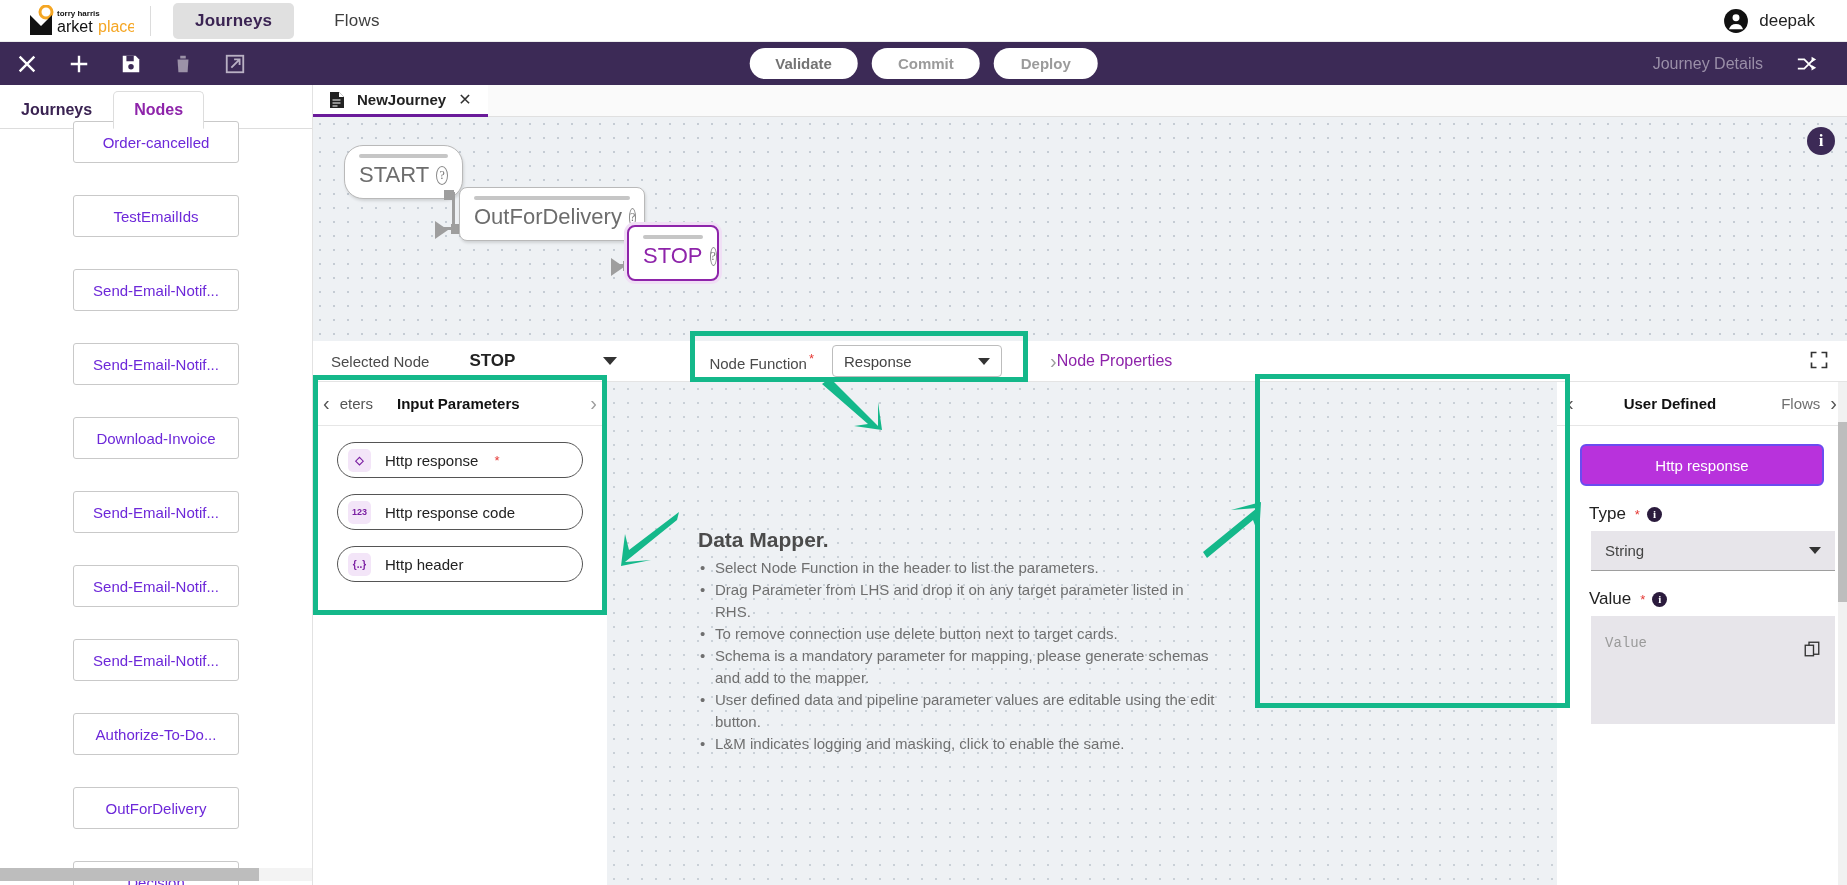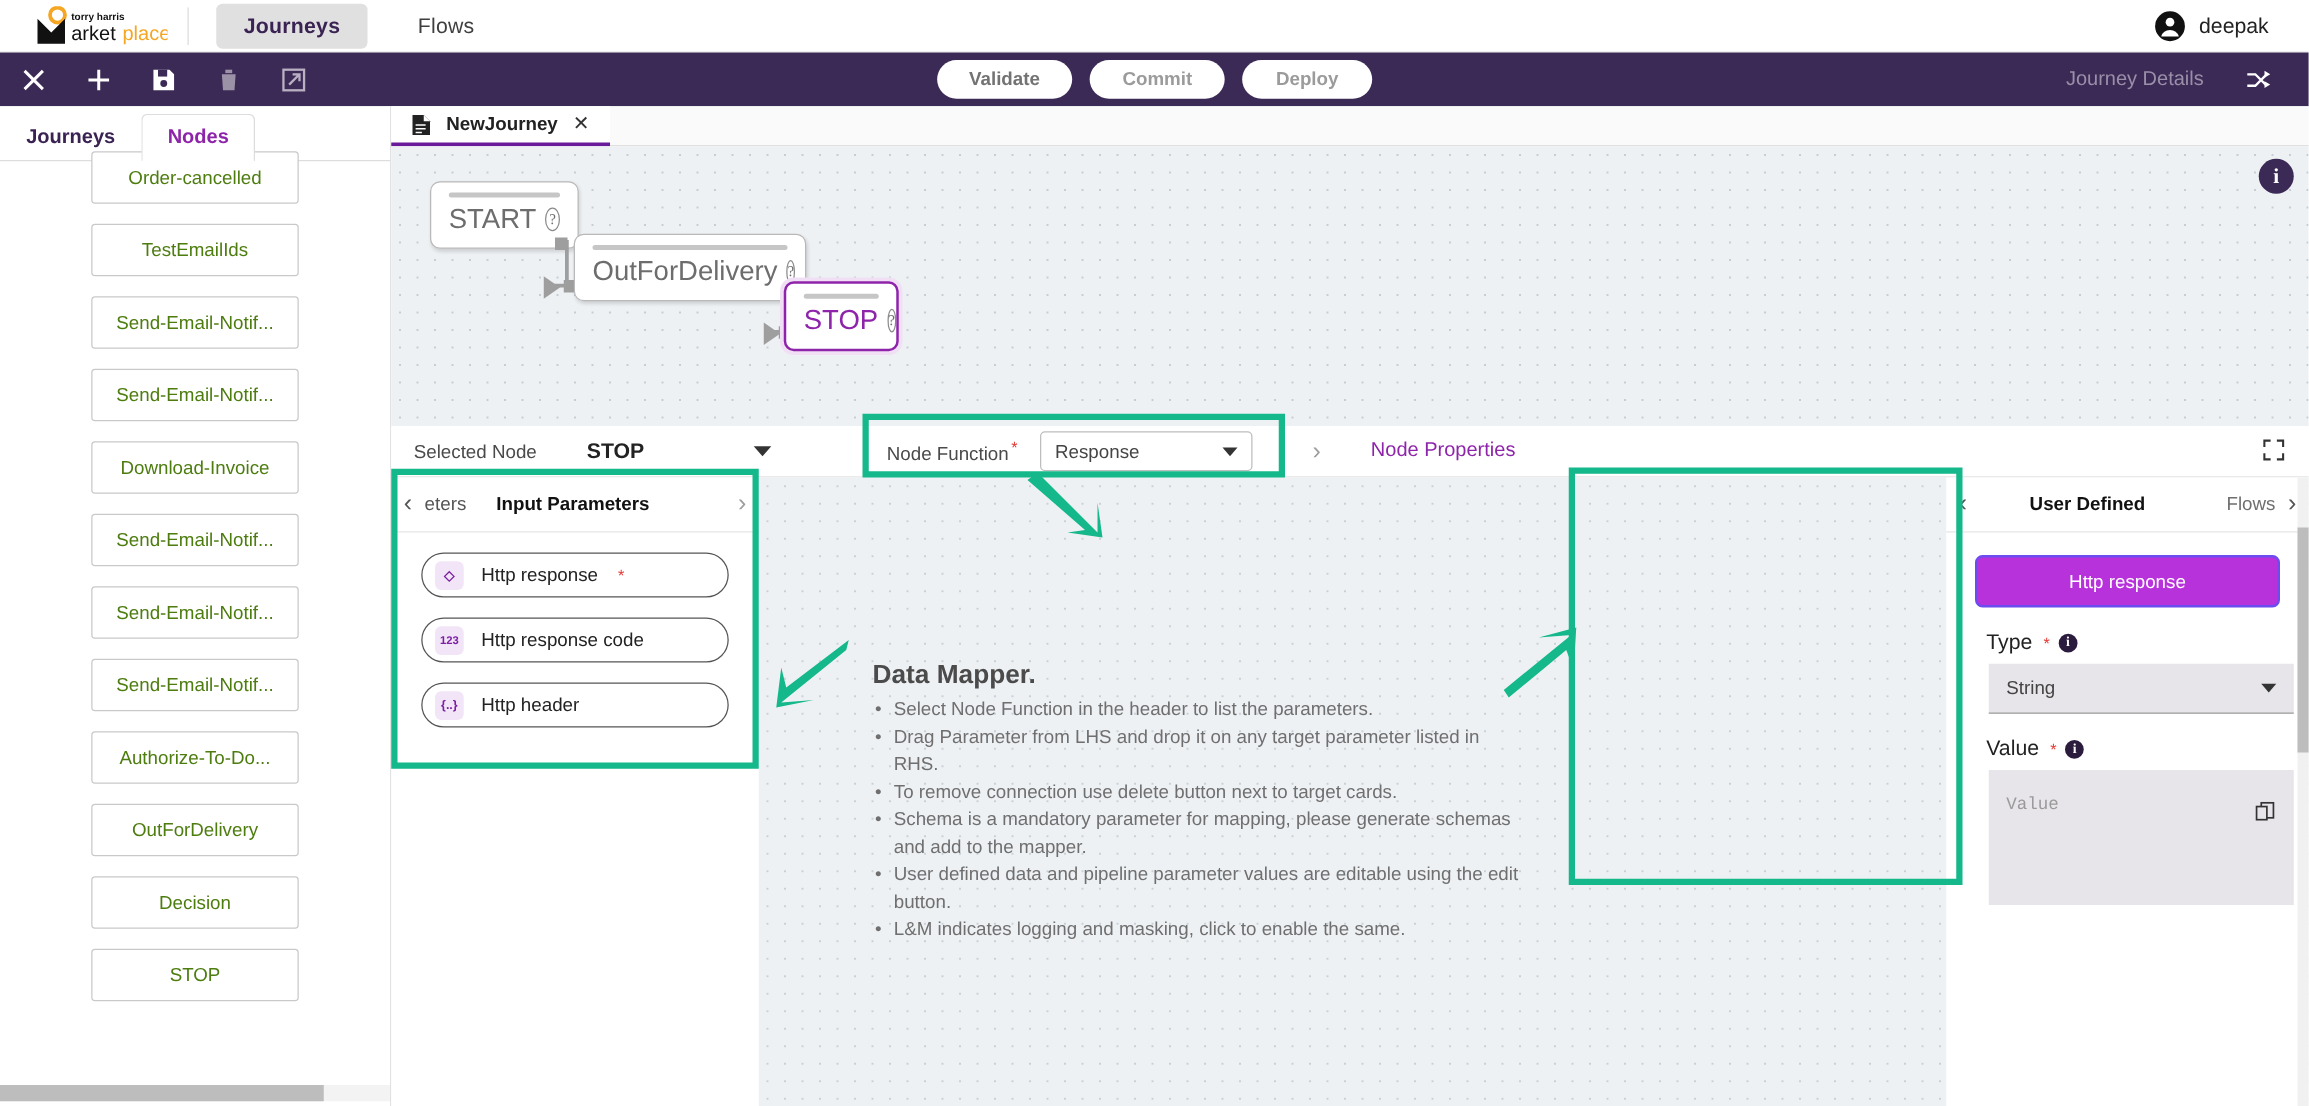--- a/index.html
+++ b/index.html
@@ -77,10 +77,10 @@
   }
   .node-list { padding: 0 0 0 0; }
   .node-item {
-    width: 166px; margin: 0 auto 16px auto; height: 42px;
+    width: 166px; margin: 0 auto 32px auto; height: 42px;
     border: 1px solid #c9c9c9; border-radius: 3px;
     display: flex; align-items: center; justify-content: center;
-    font-size: 15px; color: #4d7c0f; background: #fff; cursor: pointer;
+    font-size: 15px; color: #6d28d9; background: #fff; cursor: pointer;
     text-align: center;
   }
   .node-item.first { margin-top: -8px; }

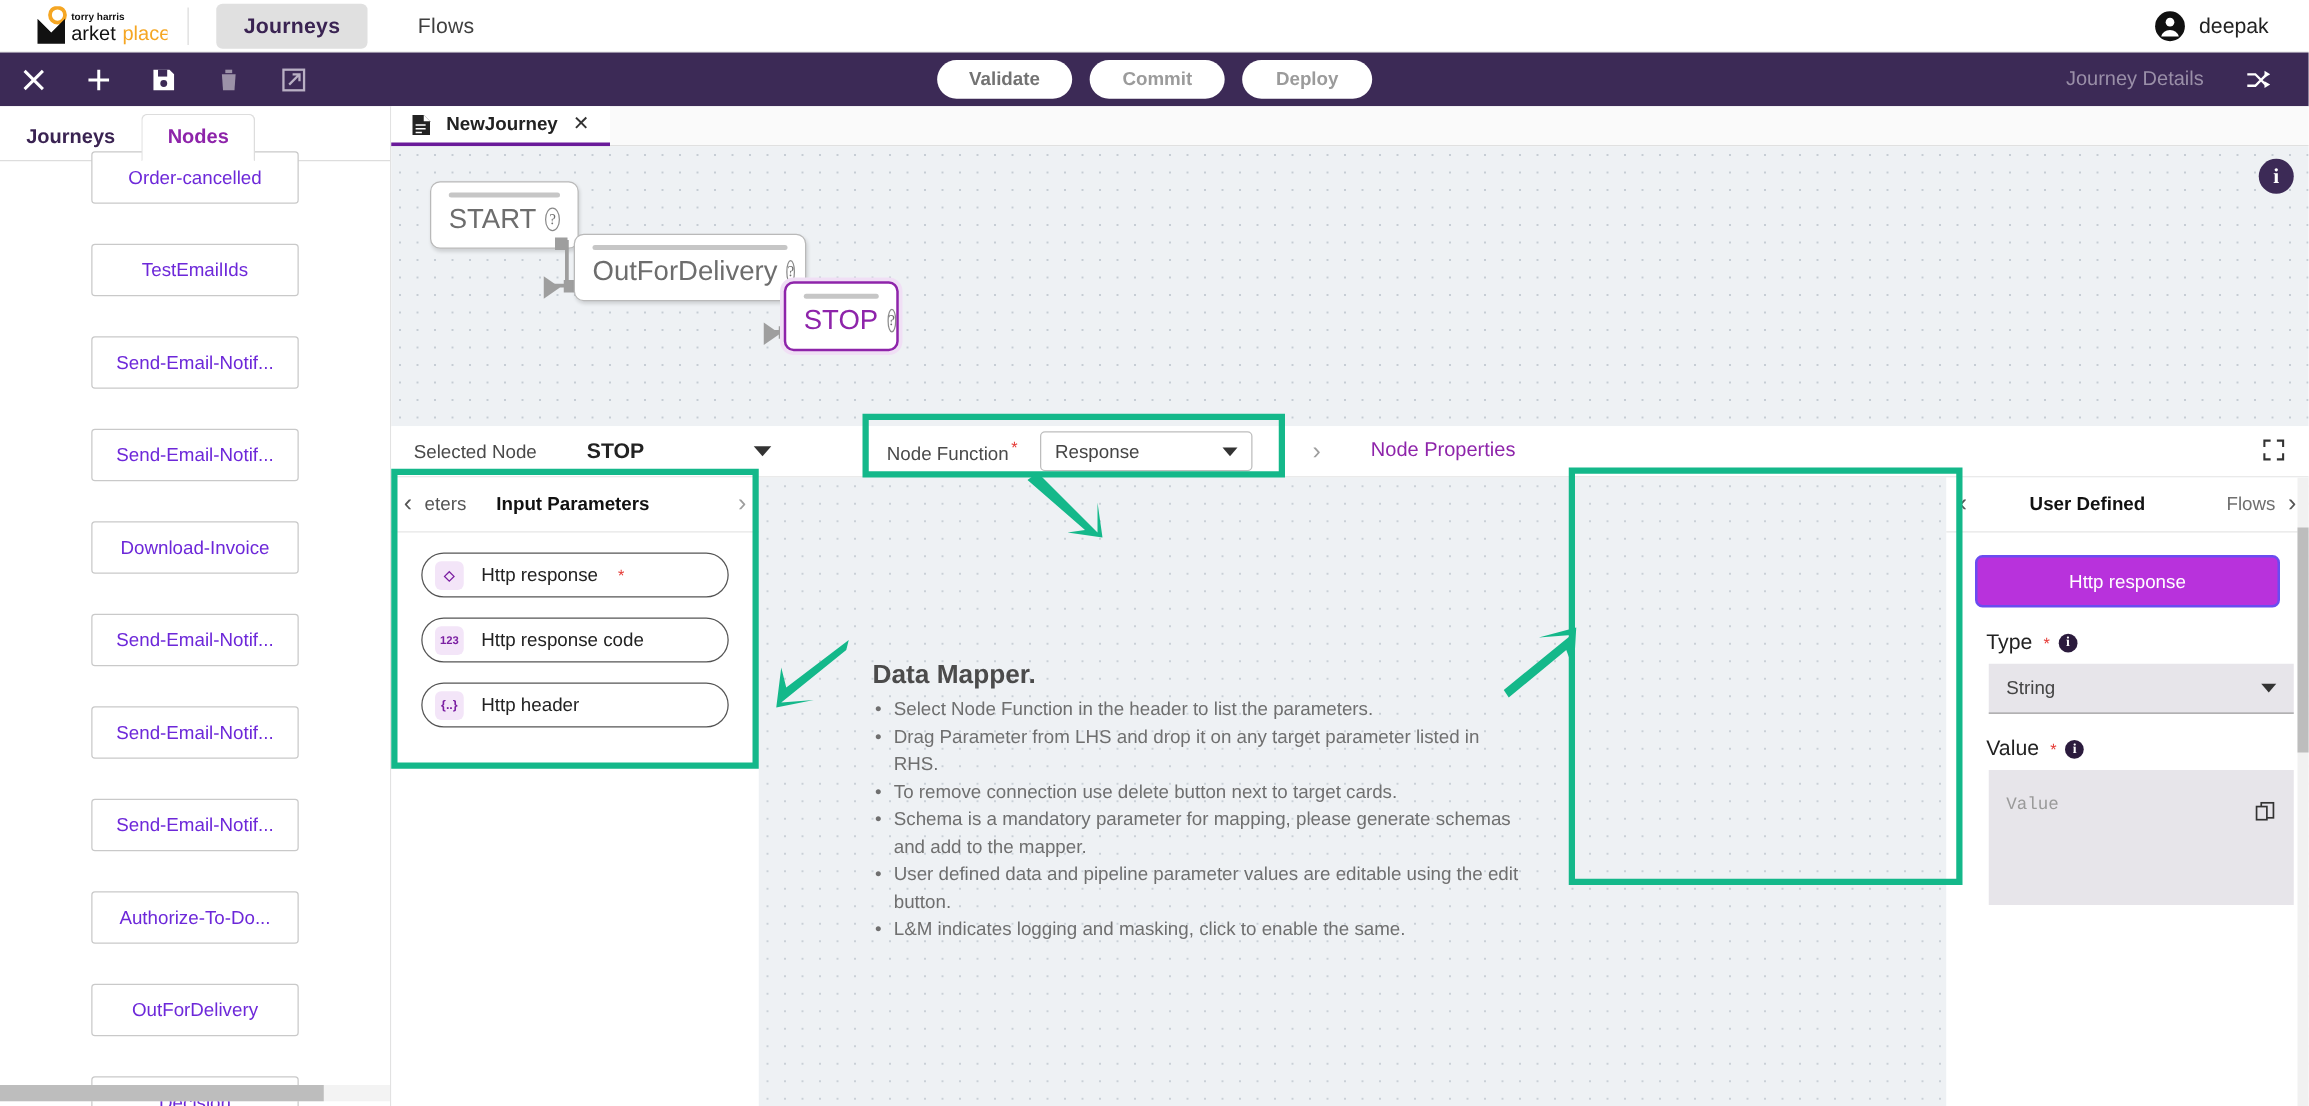--- a/index.html
+++ b/index.html
@@ -362,7 +362,7 @@
   <div class="canvas">
     <div class="info-badge">i</div>
 
-    <div class="gnode" style="left:31px; top:28px; width:119px;">
+    <div class="gnode" style="left:31px; top:28px; width:119px;border-radius:19px;">
       <div class="bar"></div>
       <div class="lbl">
         <span>START</span>

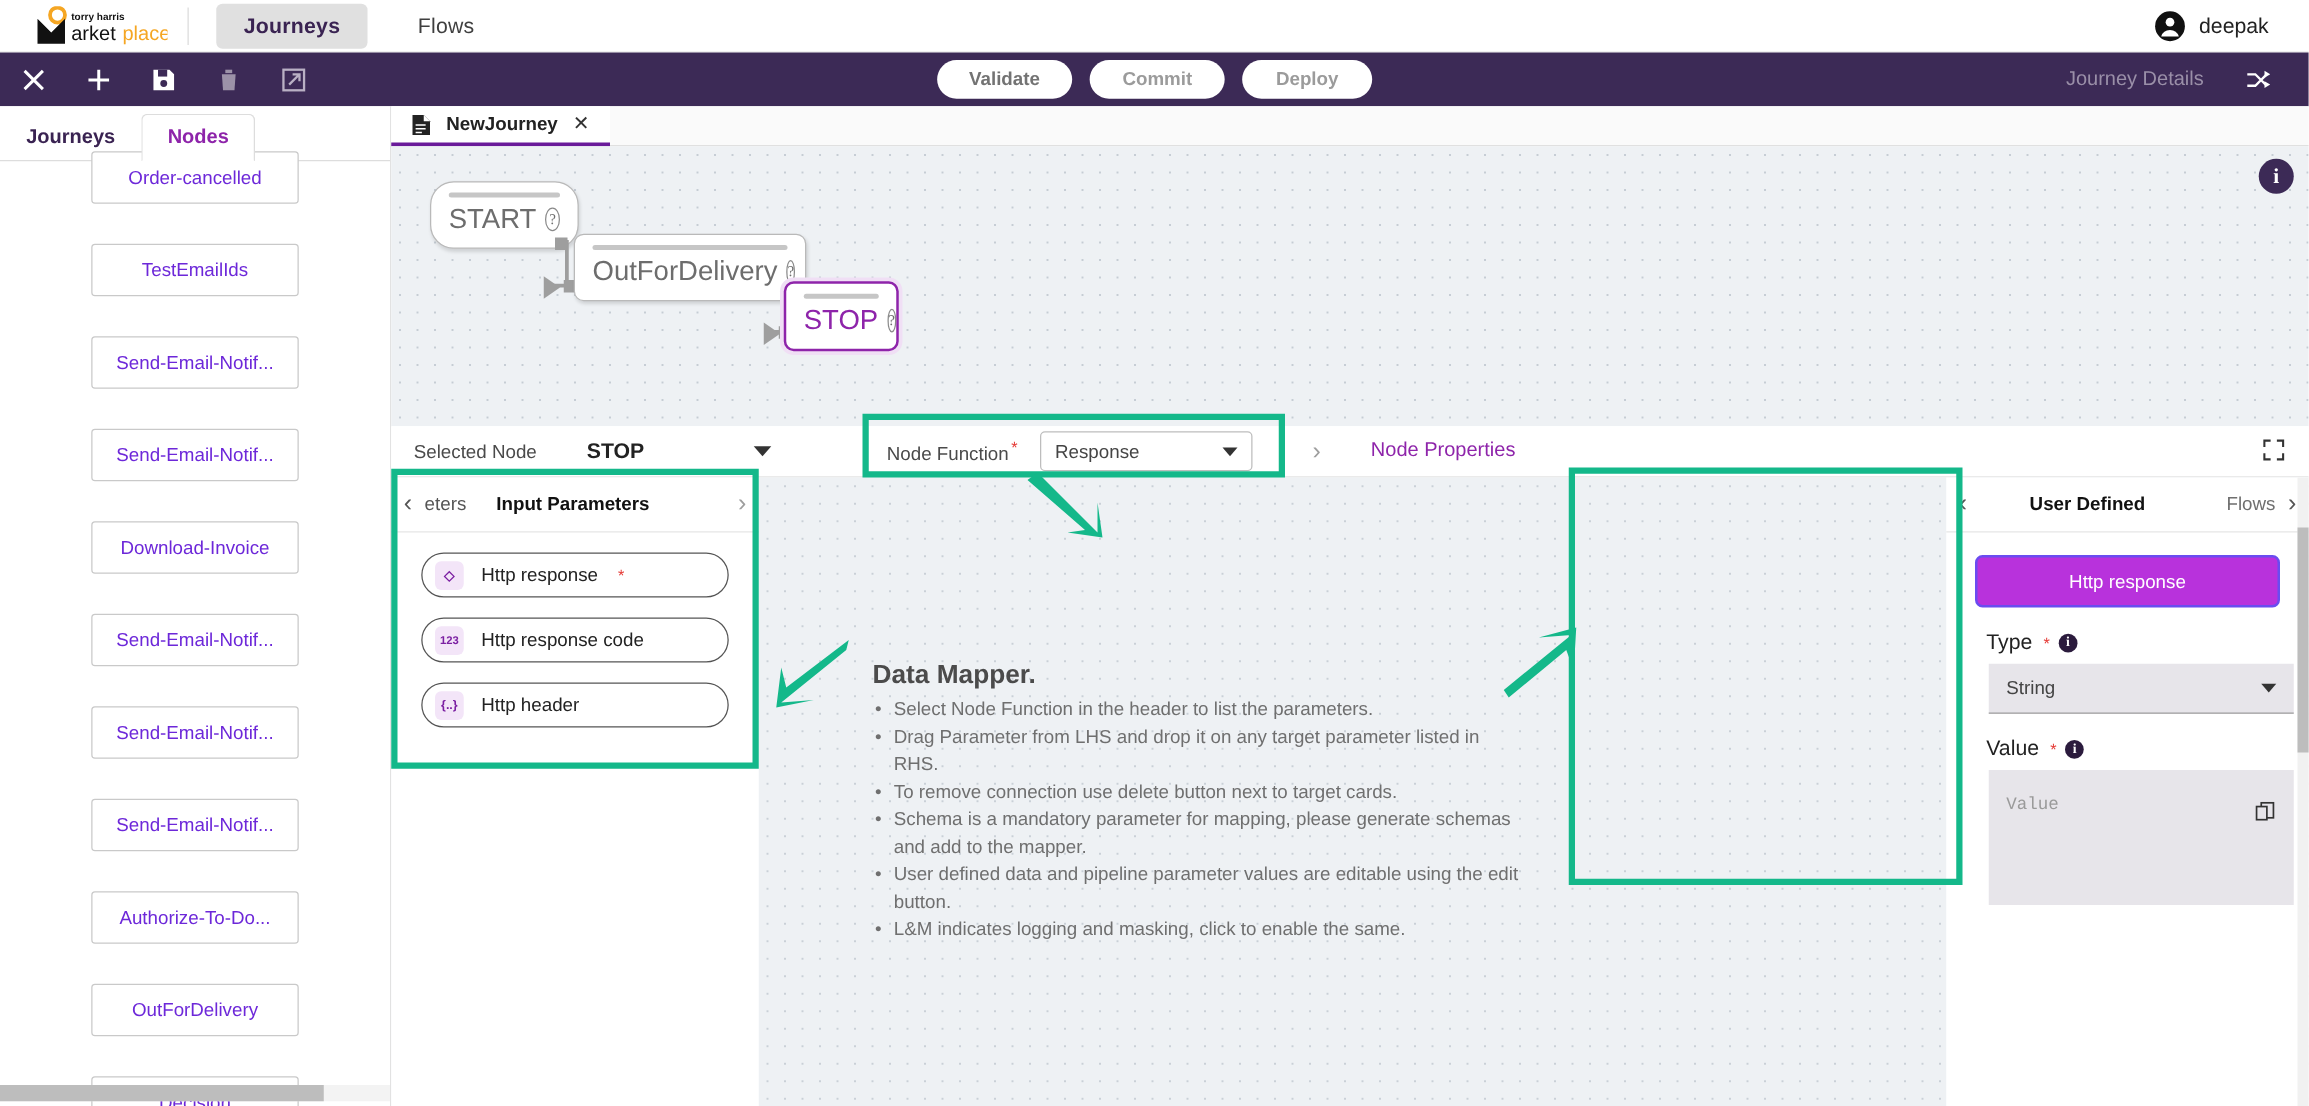--- a/index.html
+++ b/index.html
@@ -413,7 +413,7 @@
     </div>
 
     <span class="np-chev" style="margin-left:48px;">›</span>
-    <span class="np-label" style="margin-left:40px;">Node Properties</span>
+    <span class="np-label" style="">Node Properties</span>
 
     <div class="expand-ico">
       <svg width="20" height="20" viewBox="0 0 24 24">

